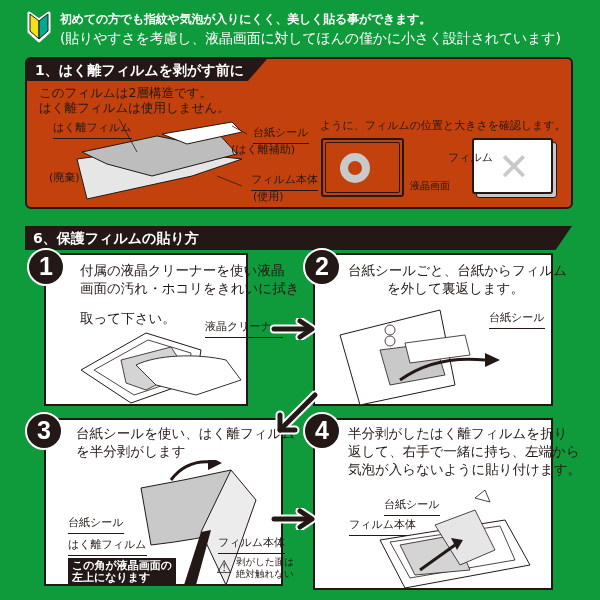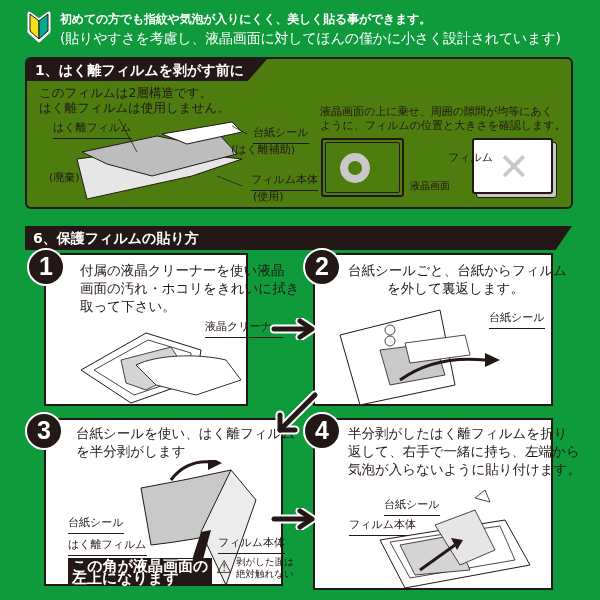--- a/index.html
+++ b/index.html
@@ -19,7 +19,7 @@
   .hdr-line.l2 { top: 30px; font-size: 14px; font-weight: normal; }
 
   
-  .sec1 { left: 25px; top: 57px; width: 548px; height: 152px; background: #4d7c0f; border: 2px solid #231815; border-radius: 6px; overflow: hidden; }
+  .sec1 { left: 25px; top: 57px; width: 548px; height: 152px; background: #c2410c; border: 2px solid #231815; border-radius: 6px; overflow: hidden; }
   .sec-band { background: #231815; color: #fff; font-weight: bold; font-size: 14px; white-space: nowrap; padding-left: 8px; line-height: 22px; }
   .sec1-band { left: 0; top: 0; width: 240px; height: 22px; clip-path: polygon(0 0, 100% 0, 92% 100%, 0 100%); }
   .sec2-band { left: 25px; top: 226px; width: 547px; height: 24px; line-height: 24px; clip-path: polygon(0 0, 100% 0, 97% 100%, 0 100%); }

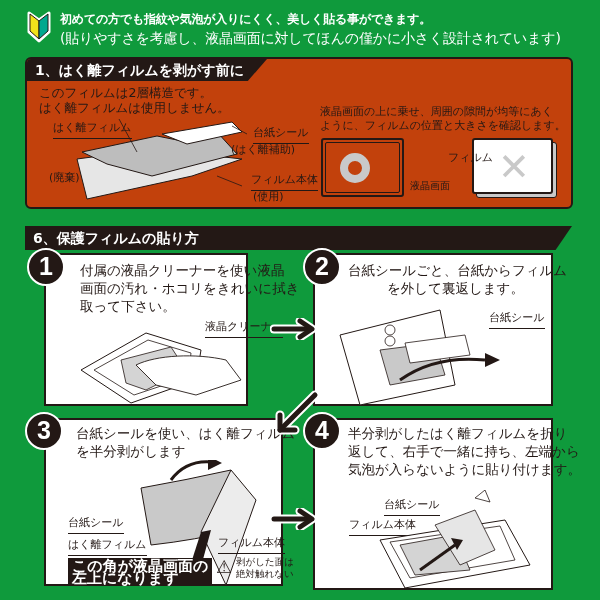--- a/index.html
+++ b/index.html
@@ -75,7 +75,6 @@
   <div class="abs t-small label-ul" style="left:210px; top:114px;">フィルム本体</div>
   <div class="abs t-small" style="left:226px; top:131px;">(使用)</div>
 
-  <div class="abs t-small" style="left:293px; top:46px;">液晶画面の上に乗せ、周囲の隙間が均等にあく</div>
   <div class="abs t-small" style="left:293px; top:60px;">ように、フィルムの位置と大きさを確認します。</div>
 
   <div class="abs" style="left:294px; top:79px; width:83px; height:59px; border:2px solid #231815; border-radius:3px;">

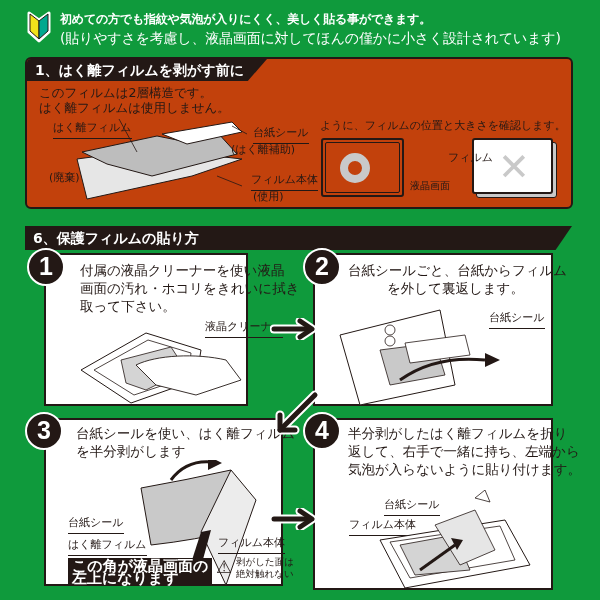--- a/index.html
+++ b/index.html
@@ -95,7 +95,7 @@
 <div class="abs panel p1">
   <div class="abs t-step" style="left:34px; top:7px;">付属の液晶クリーナーを使い液晶</div>
   <div class="abs t-step" style="left:34px; top:25px;">画面の汚れ・ホコリをきれいに拭き</div>
-  <div class="abs t-step" style="left:34px; top:43px;text-align:right;">取って下さい。</div>
+  <div class="abs t-step" style="left:34px; top:55px;text-align:right;">取って下さい。</div>
   <div class="abs t-small label-ul" style="left:145px; top:65px;">液晶クリーナー</div>
   <svg class="abs" style="left:30px; top:70px;" width="170" height="80" viewBox="0 0 170 80">
     <polygon points="5,45 70,8 125,25 120,55 55,78" fill="#fff" stroke="#231815" stroke-width="1"></polygon>

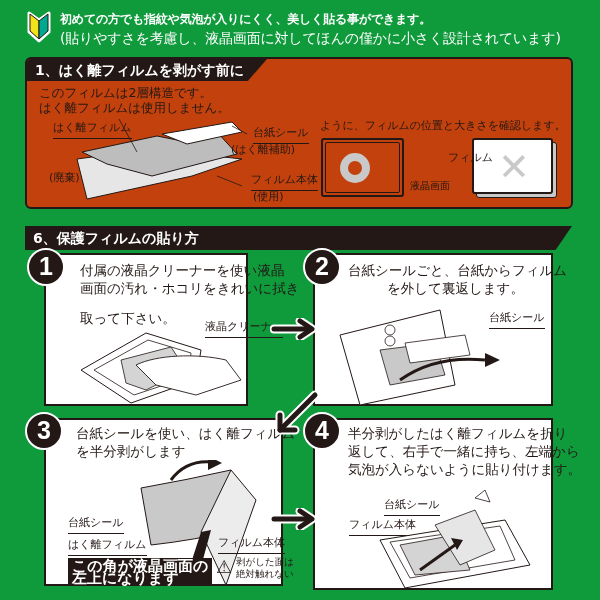--- a/index.html
+++ b/index.html
@@ -39,7 +39,7 @@
 
   .num { width: 38px; height: 38px; border-radius: 50%; background: #231815; border: 2.5px solid #fff; color: #fff; font-weight: bold; font-size: 25px; text-align: center; line-height: 33px; font-family: "Liberation Sans", sans-serif; }
 
-  .warn-box { background: #231815; color: #fff; font-size: 15px; font-weight: bold; line-height: 12px; padding: 2px 4px; white-space: nowrap; }
+  .warn-box { background: #231815; color: #fff; font-size: 11px; font-weight: bold; line-height: 12px; padding: 2px 4px; white-space: nowrap; }
 </style>
 </head>
 <body>

